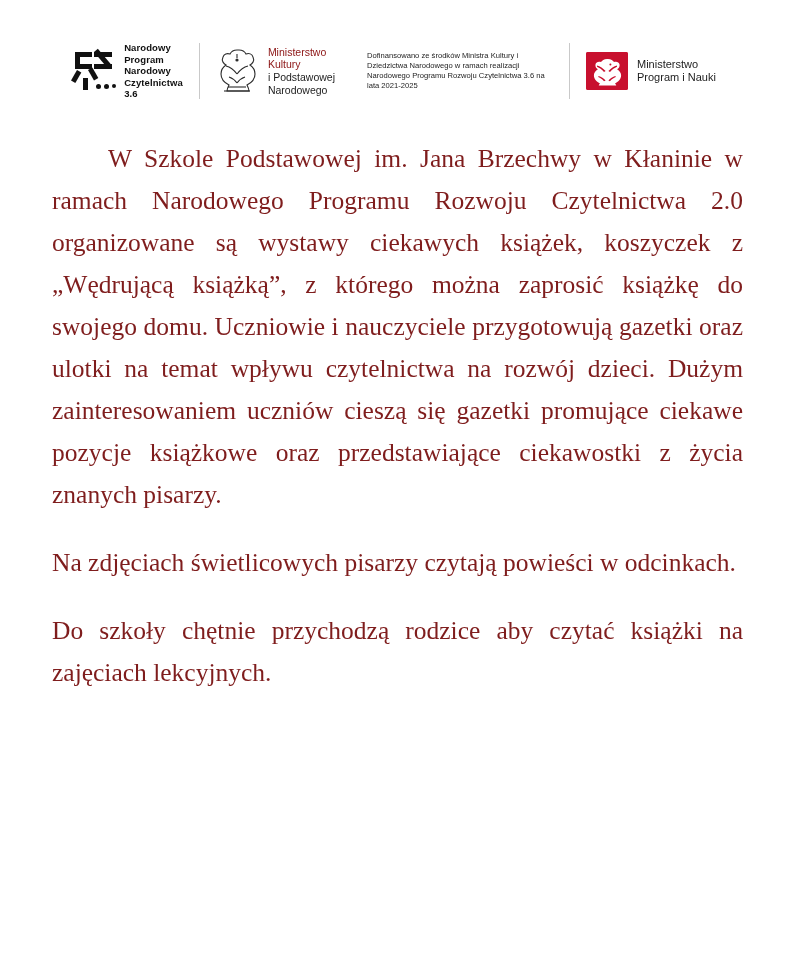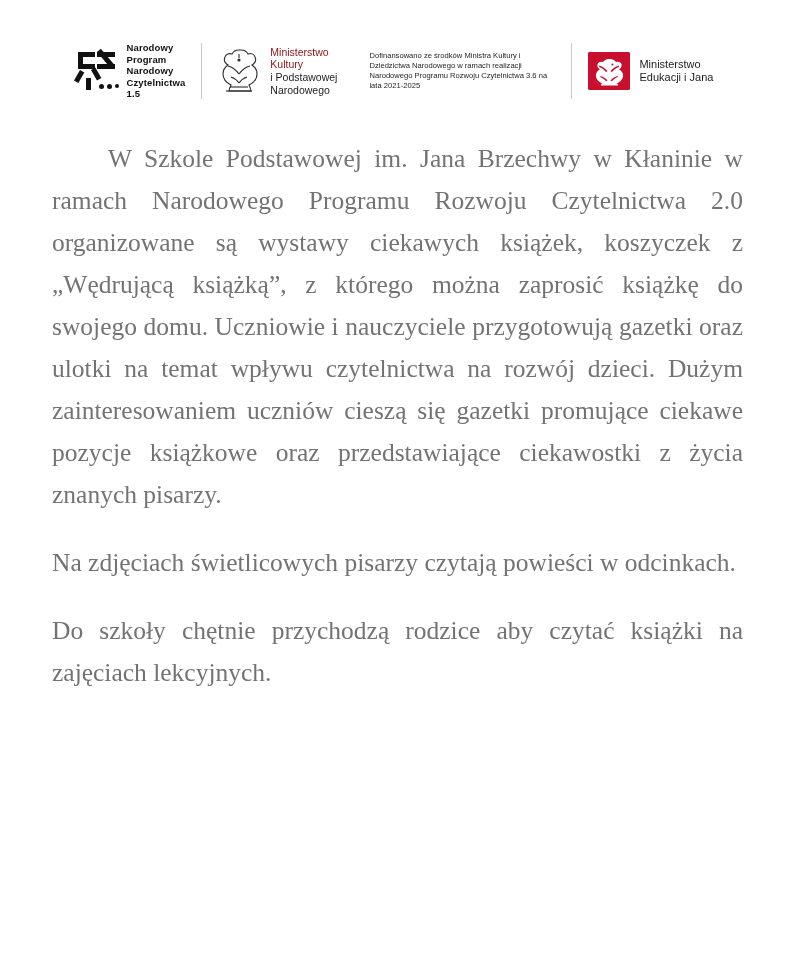--- a/index.html
+++ b/index.html
@@ -262,7 +262,7 @@
         </div>
         <div class="mein-text">
           <div>Ministerstwo</div>
-          <div>Edukacji i Jana</div>
+          <div>Program i Nauki</div>
         </div>
       </div>
     </div>

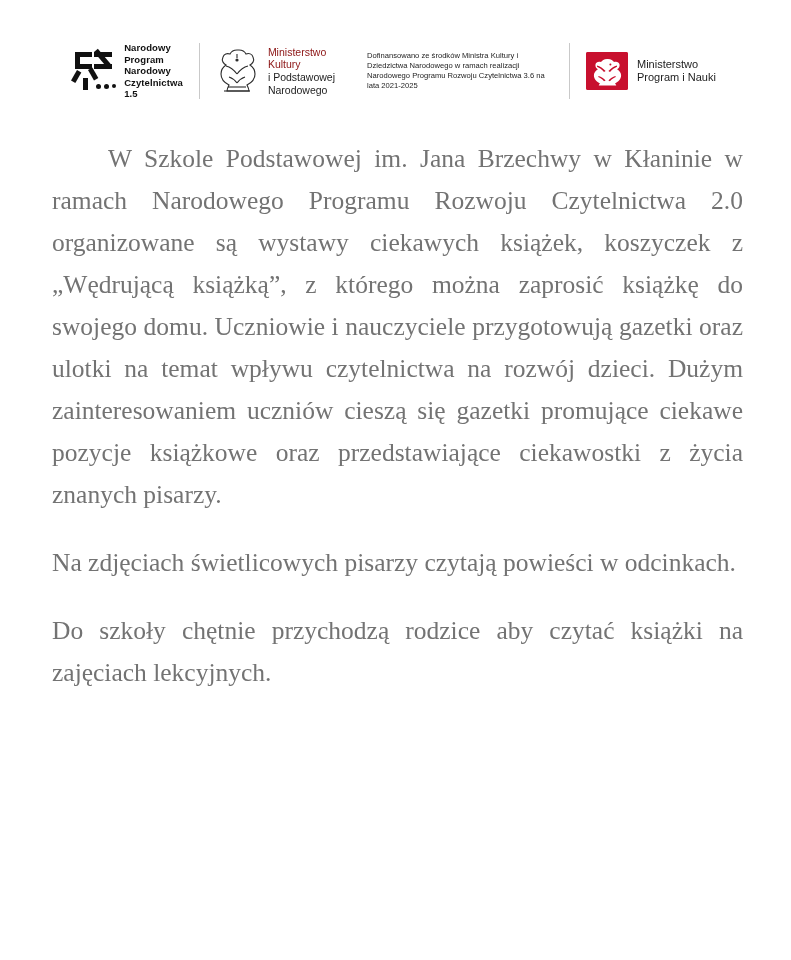--- a/index.html
+++ b/index.html
@@ -206,7 +206,7 @@
           <div>Program</div>
           <div>Narodowy</div>
           <div>Czytelnictwa</div>
-          <div>1.5</div>
+          <div>3.6</div>
         </div>
       </div>
     </div>

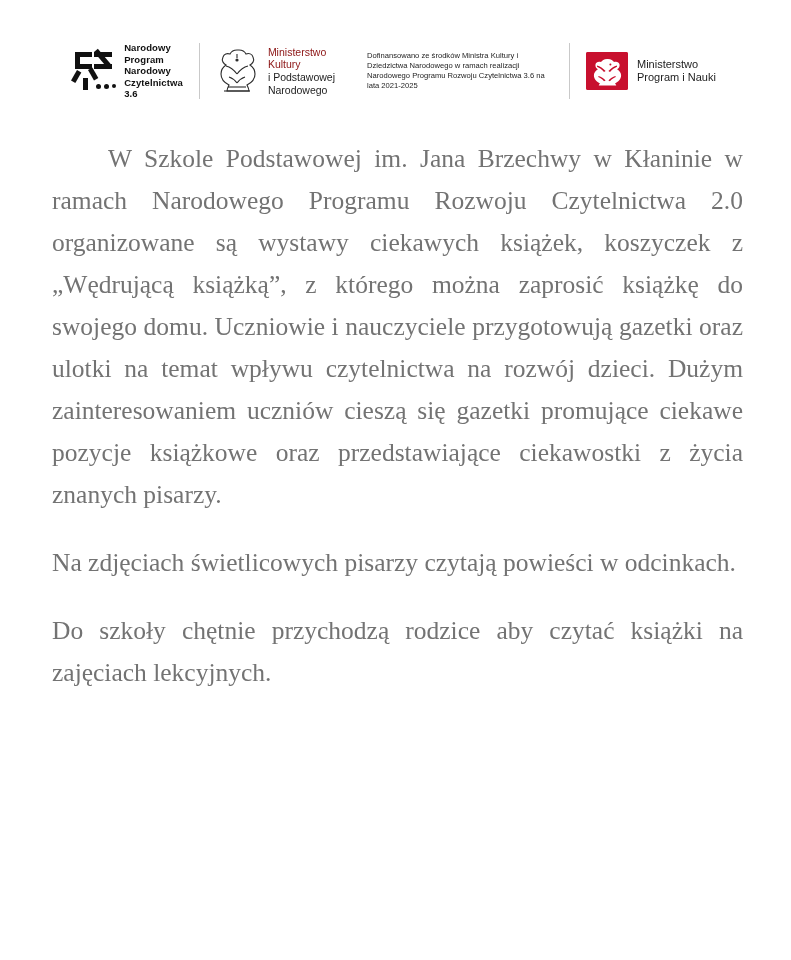--- a/index.html
+++ b/index.html
@@ -161,7 +161,7 @@
     line-height: 42px;
     text-align: justify;
     text-justify: inter-word;
-    color: #737373;
+    color: #7f1d1d;
   }
   p.para.first {
     text-indent: 56px;

